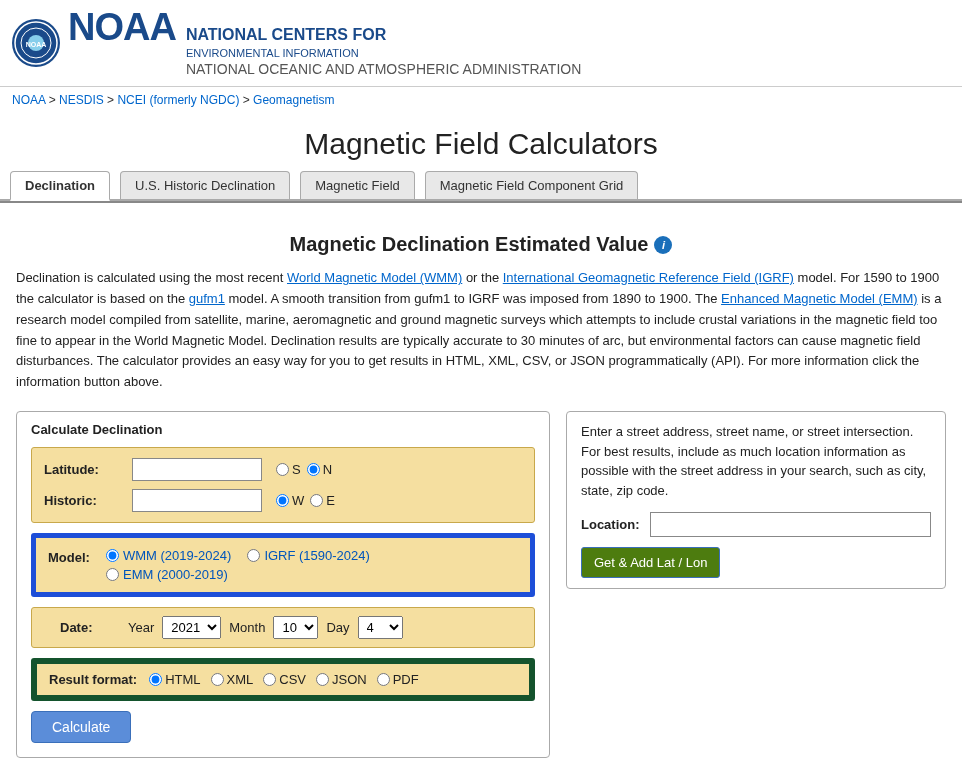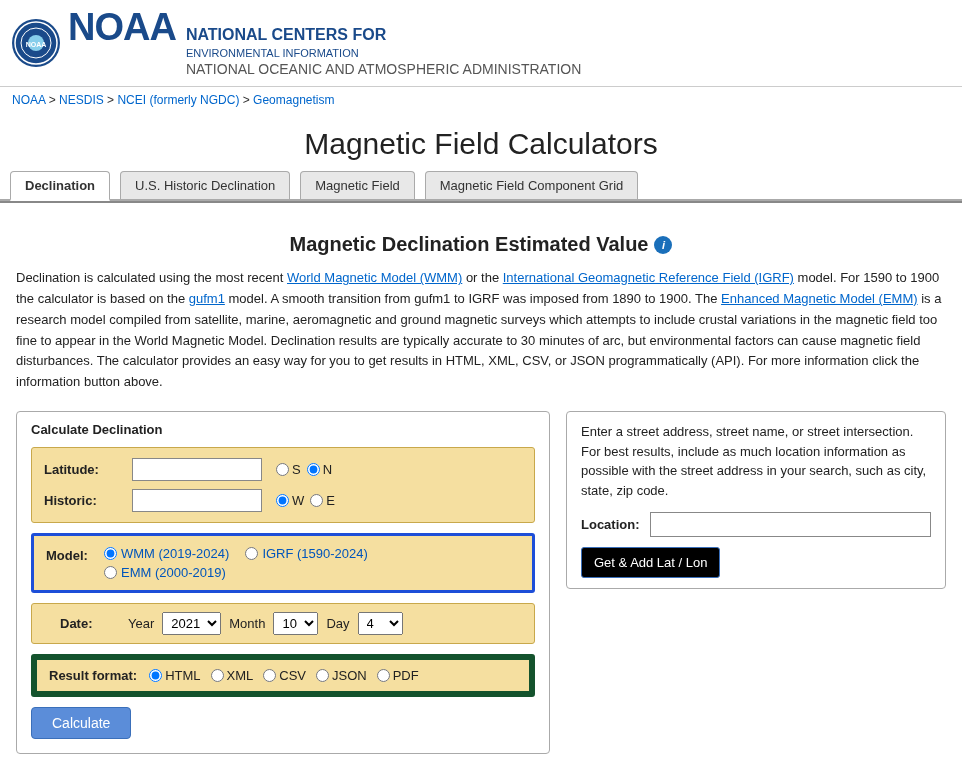--- a/index.html
+++ b/index.html
@@ -52,7 +52,7 @@
     .radio-group { display: flex; align-items: center; gap: 6px; margin-left: 6px; }
     .radio-group label { display: flex; align-items: center; gap: 3px; font-size: 13px; }
 
-    .model-section { background: #f5dfa0; border: 3px solid #1d4ed8; border-radius: 3px; padding: 10px 12px; margin-bottom: 10px; }
+    .model-section { background: #f5dfa0; border: 5px solid #1d4ed8; border-radius: 3px; padding: 10px 12px; margin-bottom: 10px; }
     .model-option { display: flex; align-items: center; gap: 4px; font-size: 13px; }
     .model-option a { color: #0055bb; text-decoration: none; }
     .model-section-inner { display: flex; align-items: flex-start; gap: 8px; }

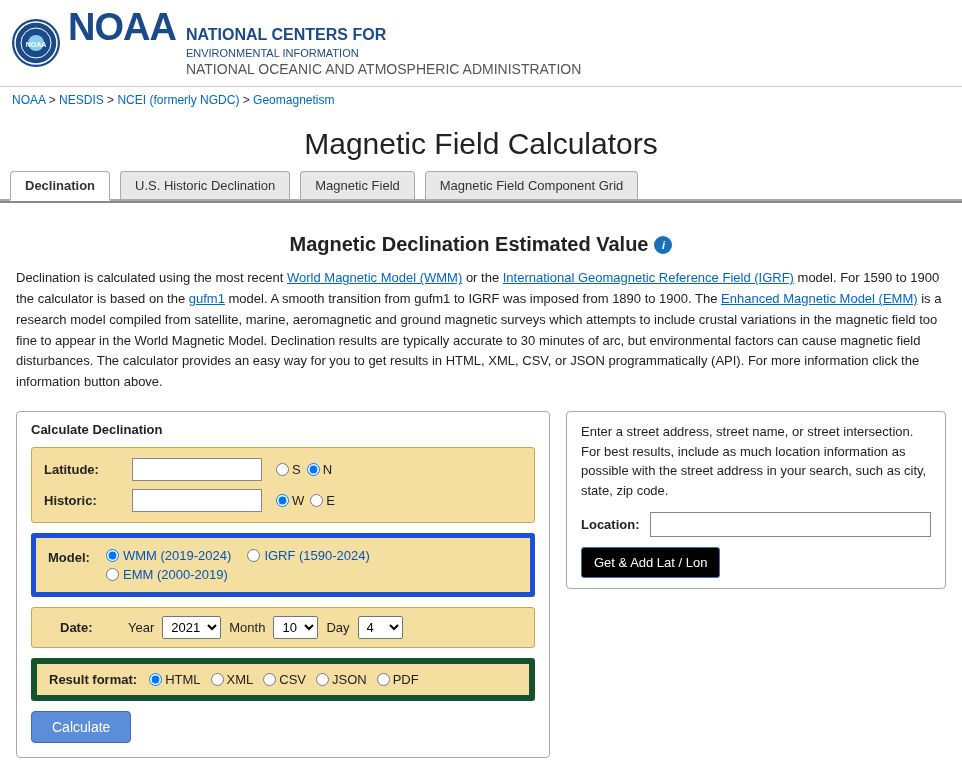--- a/index.html
+++ b/index.html
@@ -78,7 +78,7 @@
     .location-row { display: flex; align-items: center; gap: 10px; margin-bottom: 10px; }
     .location-label { font-weight: bold; white-space: nowrap; }
     .location-input { flex: 1; padding: 4px 6px; border: 1px solid #888; font-size: 13px; }
-    .get-lat-btn { background: #000000; color: white; border: 1px solid #3a6fba; padding: 7px 12px; font-size: 13px; border-radius: 3px; cursor: pointer; display: block; }
+    .get-lat-btn { background: #4d7c0f; color: white; border: 1px solid #3a6fba; padding: 7px 12px; font-size: 13px; border-radius: 3px; cursor: pointer; display: block; }
 
     .divider-line { border: none; border-top: 2px solid #888; margin: 0 0 14px 0; }
   </style>

